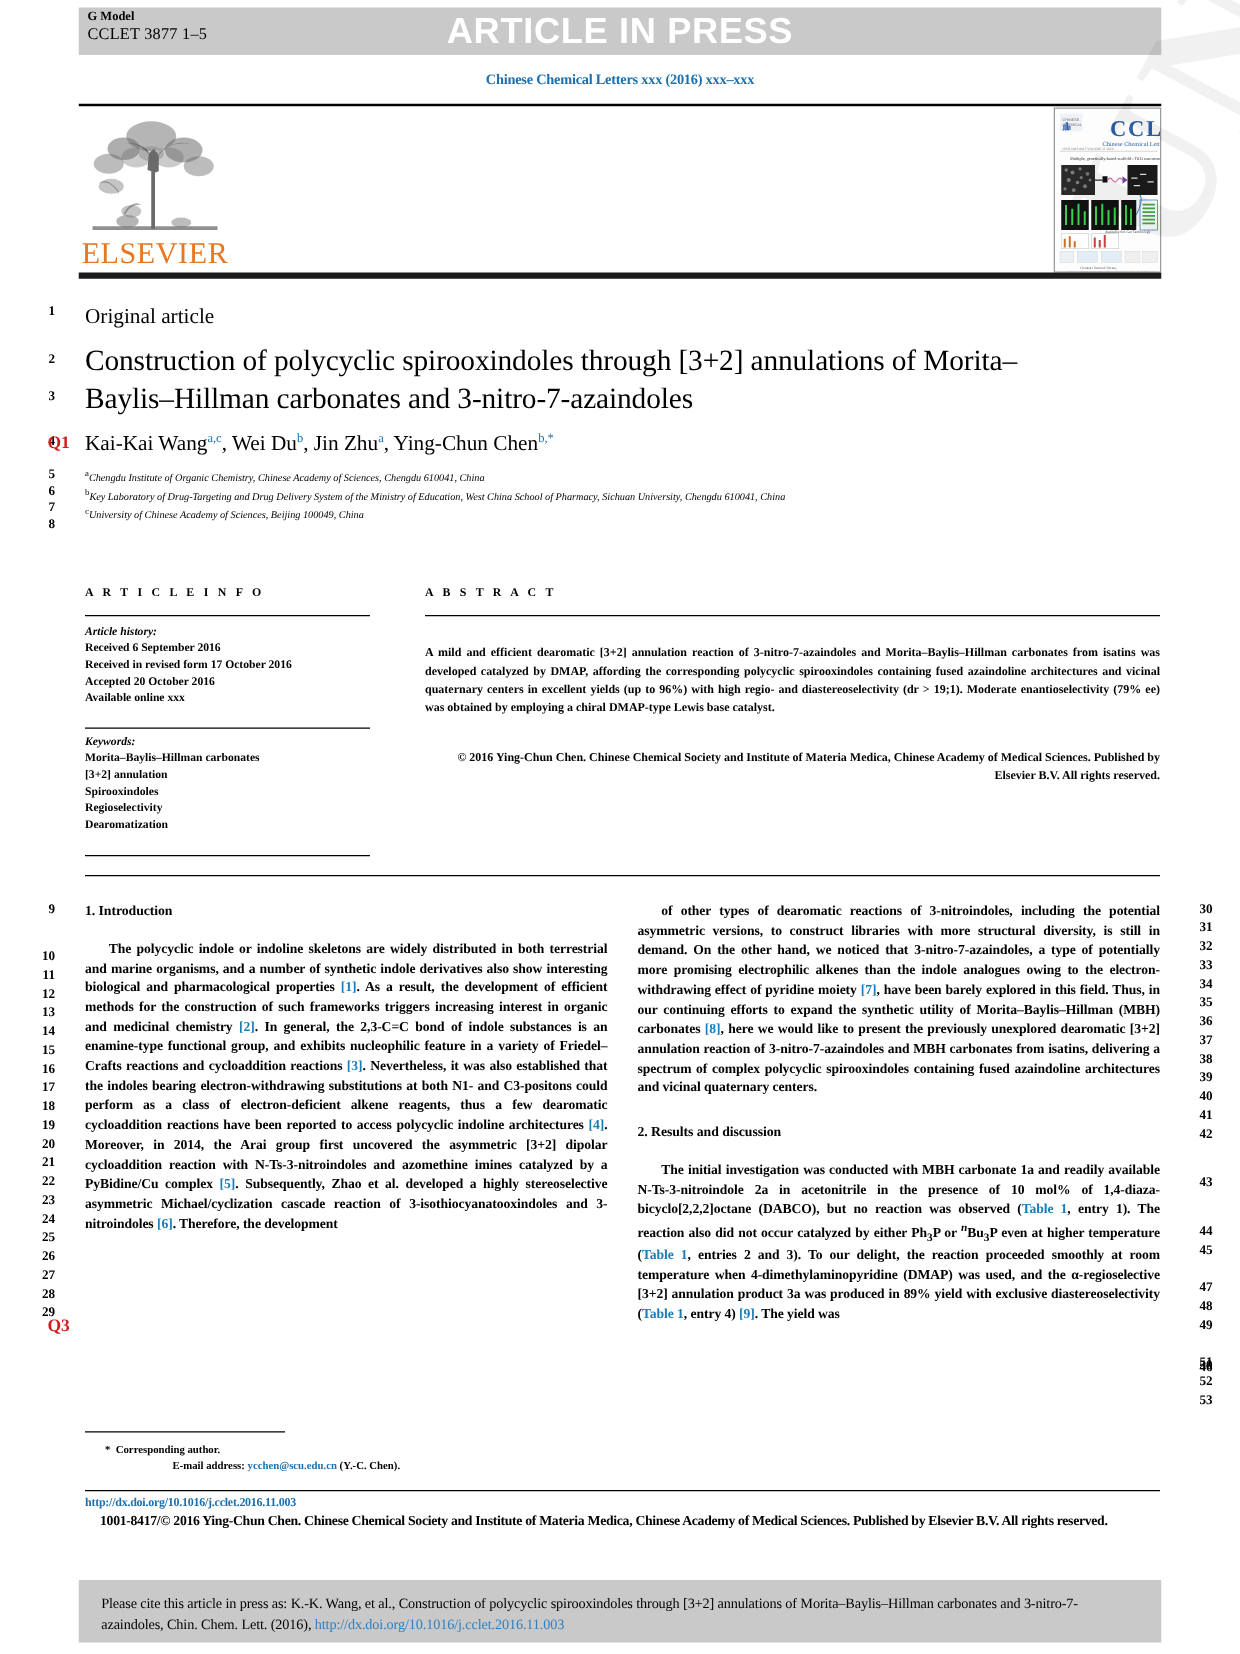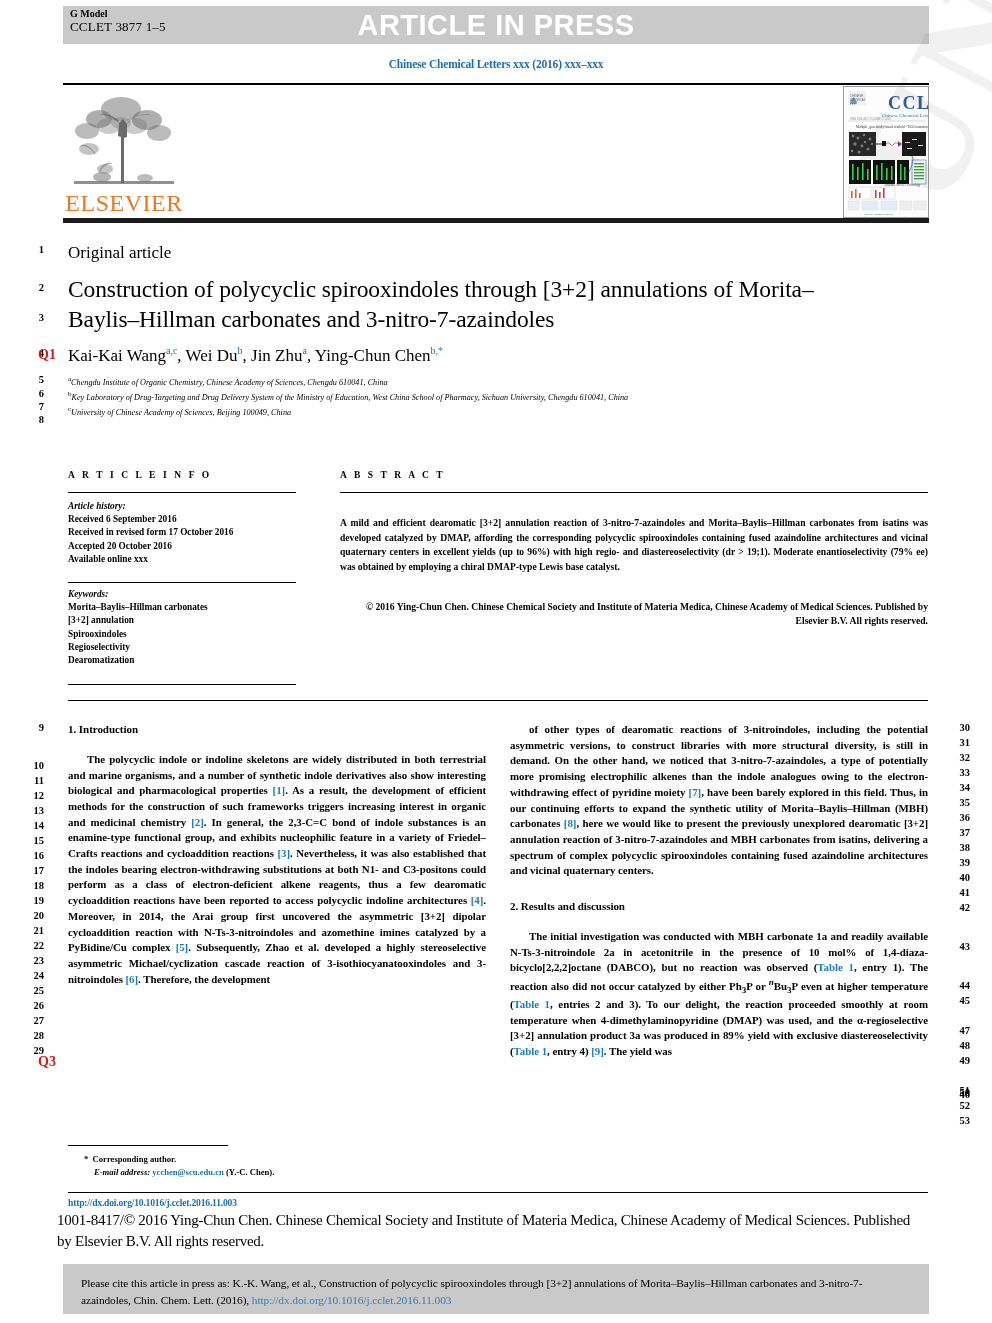--- a/index.html
+++ b/index.html
@@ -171,7 +171,7 @@
     font-size:8.6px; line-height:1.5;
     font-family:"Liberation Serif", serif; font-weight:bold;
   }
-  .footnote .em{ font-style:italic;}
+  .footnote .em{ margin-left:44px;}
   .footnote a{ color:#1a6faf; text-decoration:none;}
   .doi-rule{
     position:absolute; left:68px; top:1192px; width:860px; height:1px; background:#000;

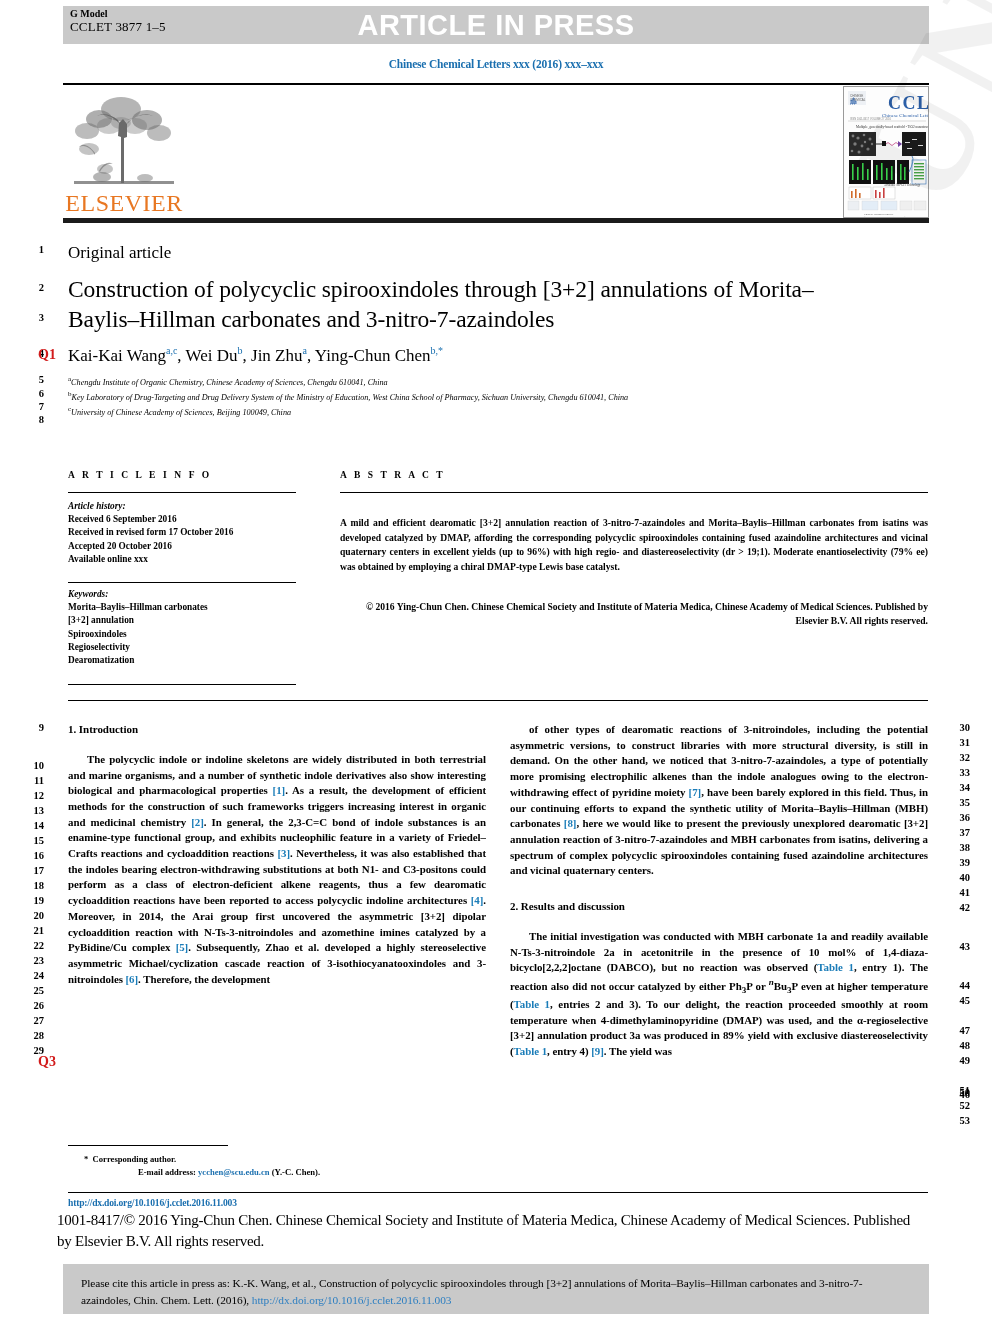--- a/index.html
+++ b/index.html
@@ -183,8 +183,8 @@
     color:#1a6faf; letter-spacing:-0.2px;
   }
   .copyline{
-    position:absolute; left:57px; top:1210px; width:862px;
-    font-size:15px; font-weight:normal; line-height:1.42;
+    position:absolute; left:80px; top:1210px; width:862px;
+    font-size:11px; font-weight:bold; line-height:1.42;
     font-family:"Liberation Serif", serif; letter-spacing:-0.25px;
   }
   

